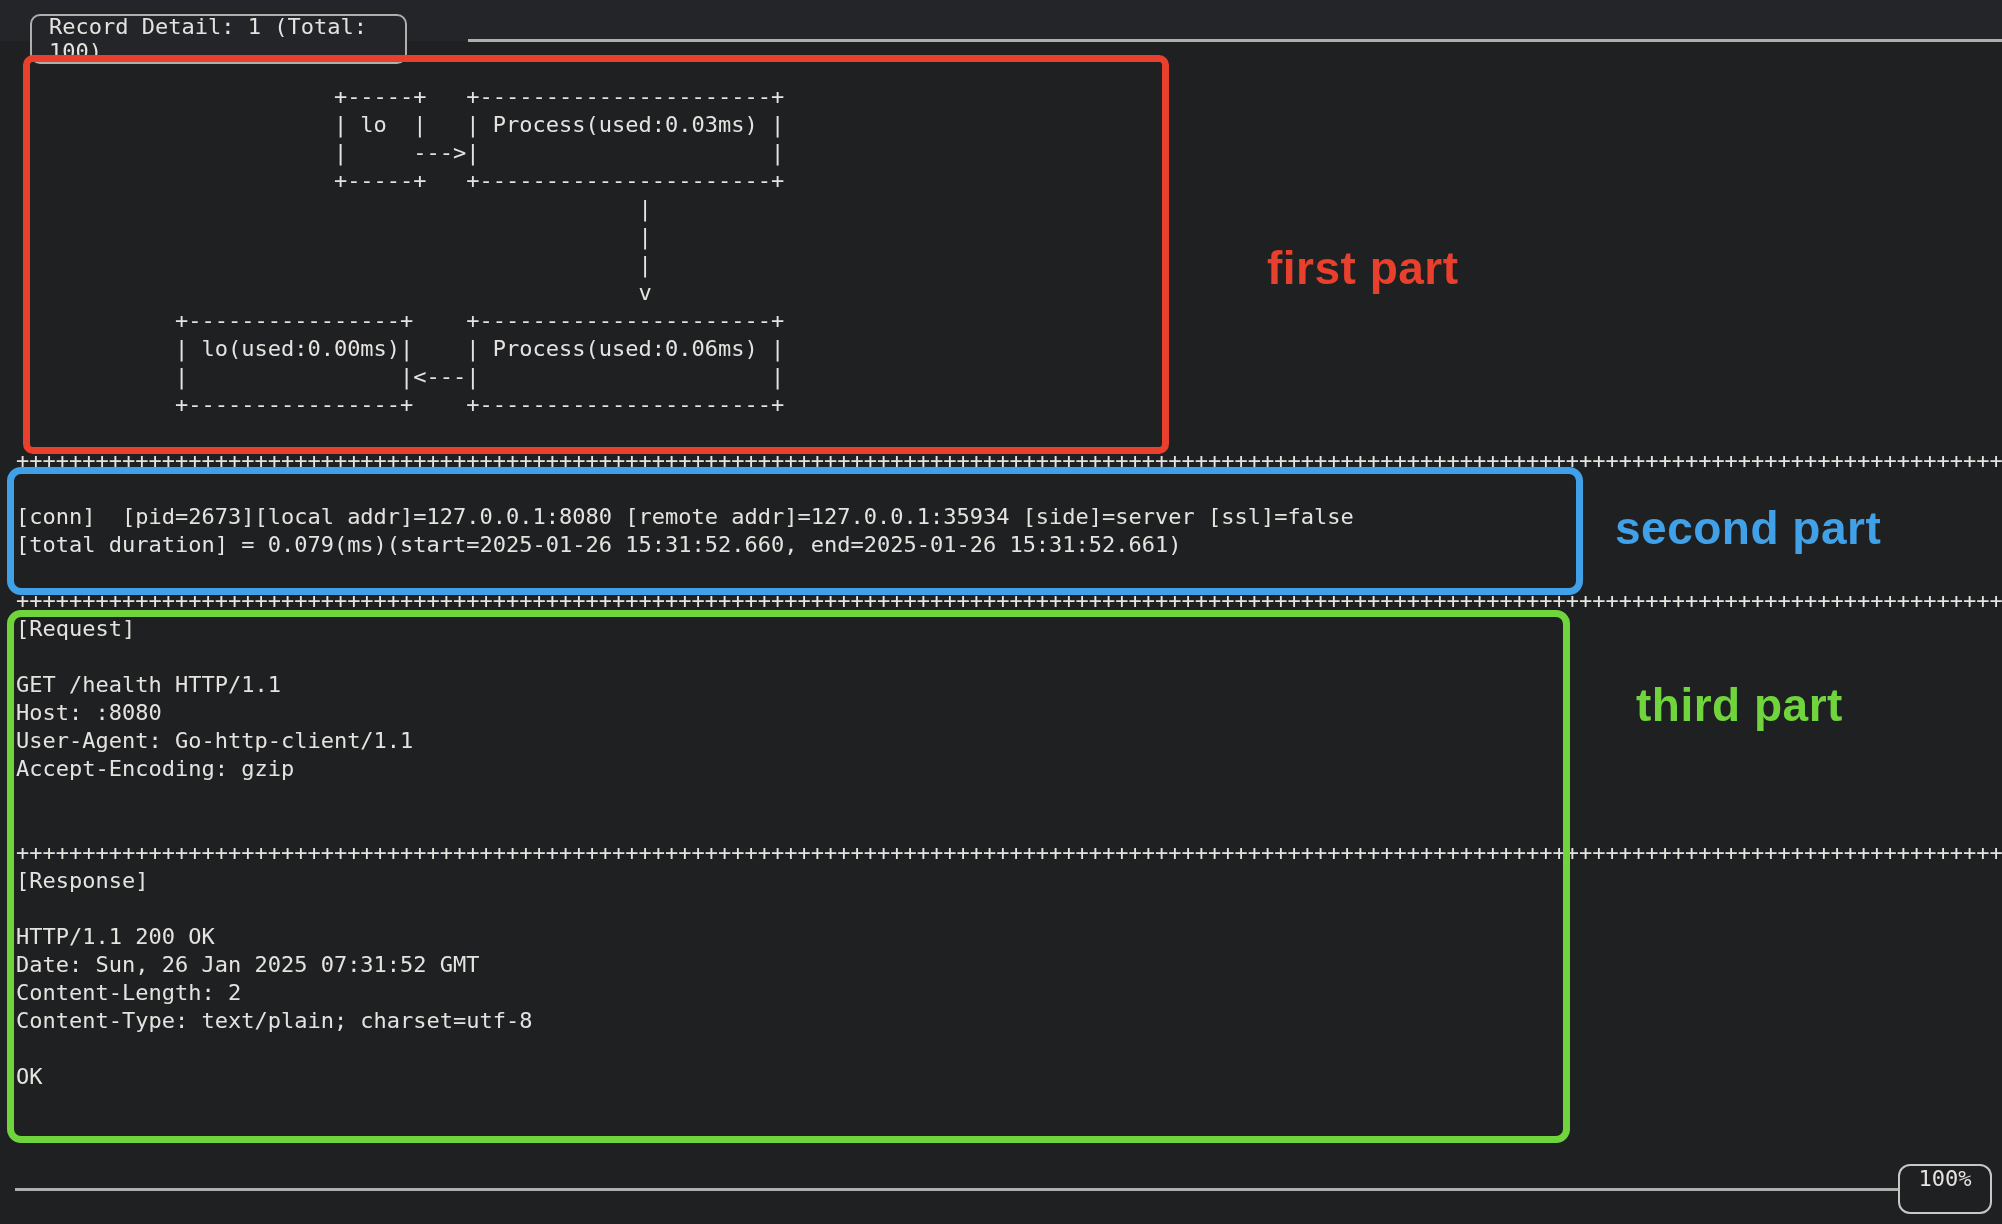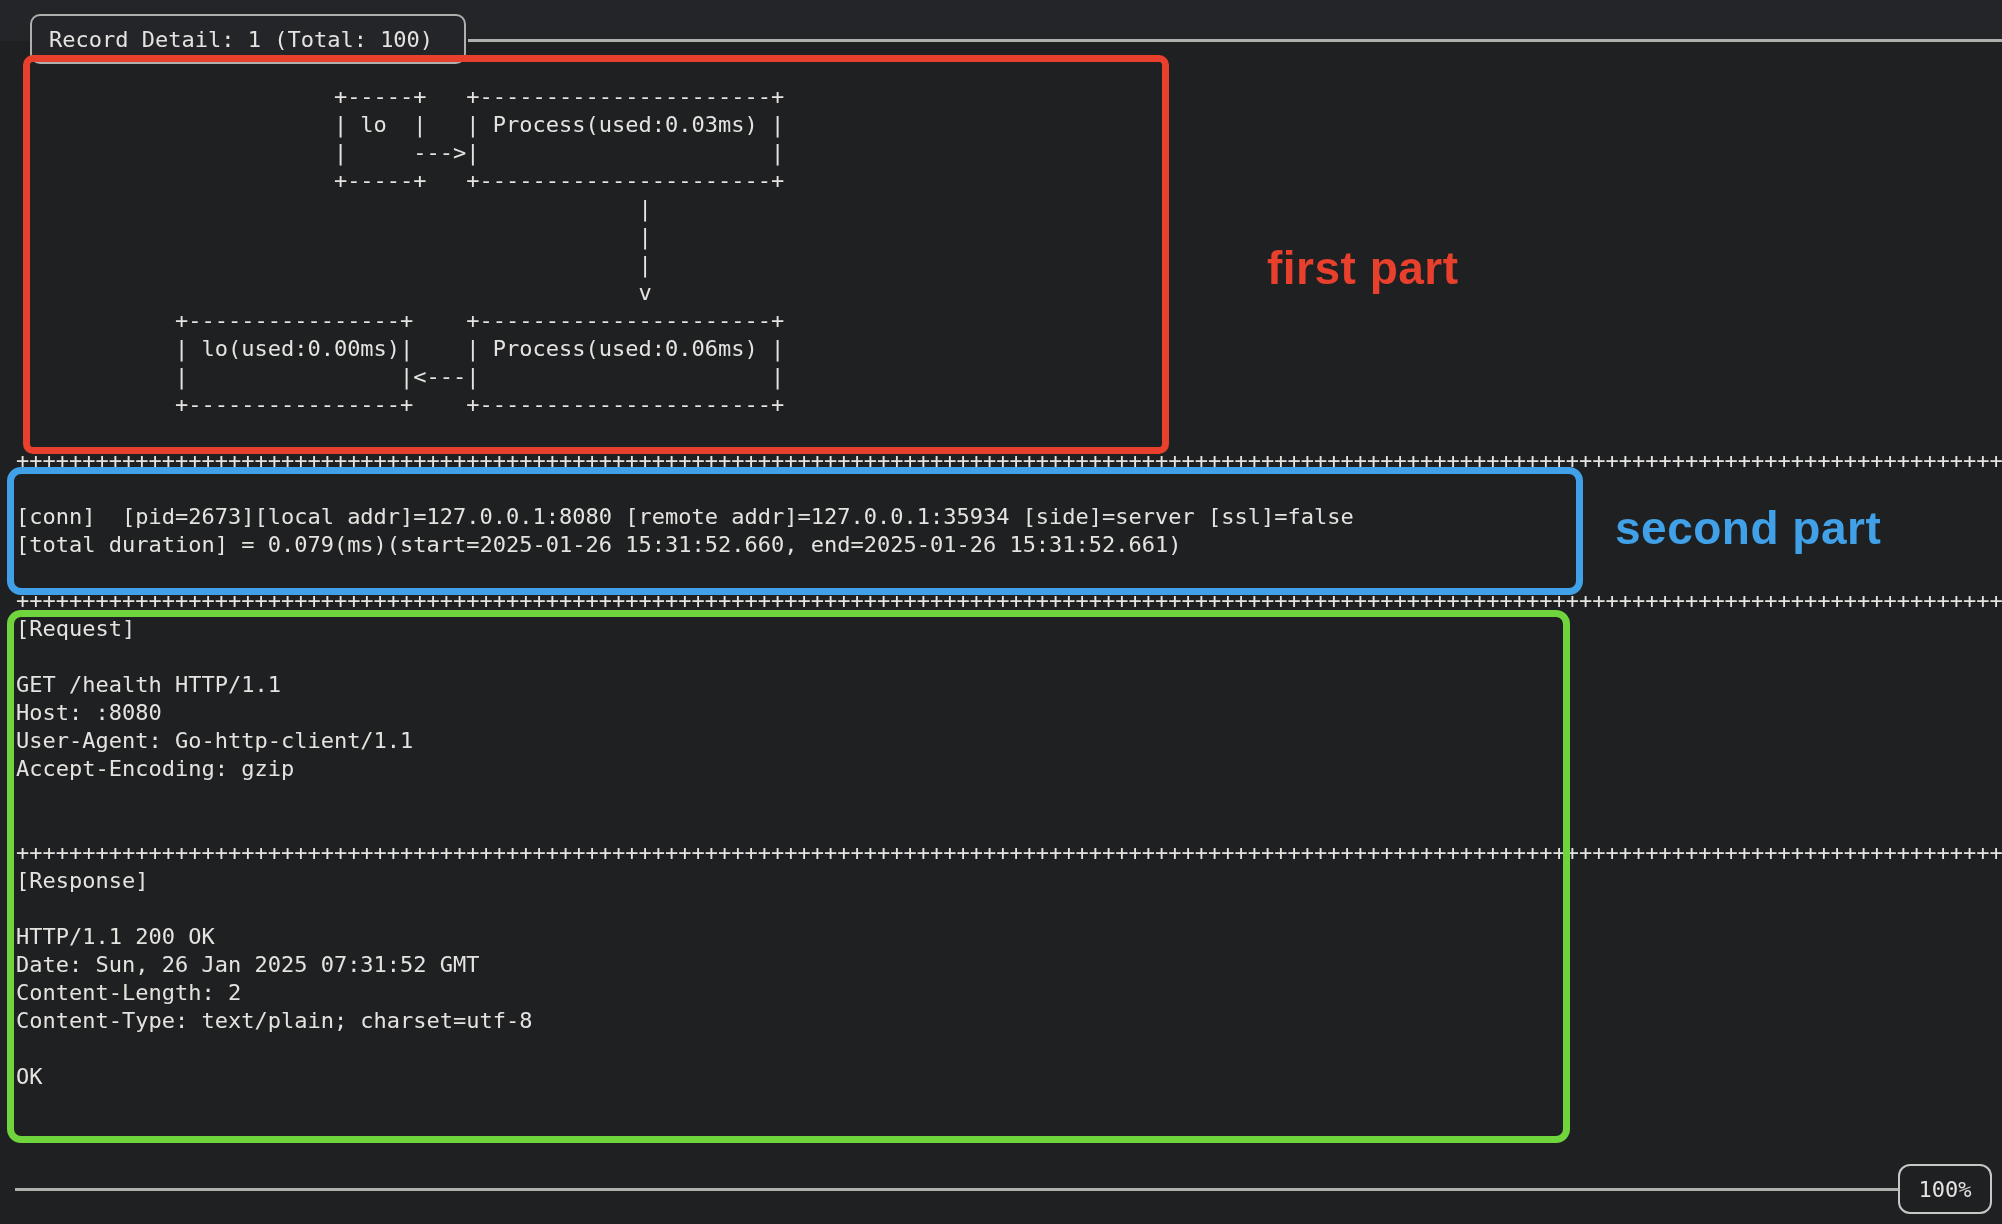--- a/index.html
+++ b/index.html
@@ -19,7 +19,7 @@
     background:var(--line,#aeb0ae);
   }
   .title-box{
-    position:absolute;left:30px;top:14px;width:436px;height:50px;
+    position:absolute;left:30px;top:14px;width:377px;height:50px;
     border:2.5px solid var(--line,#b5b7b5);
     border-radius:10px;
     background:var(--bg-strip,#242528);

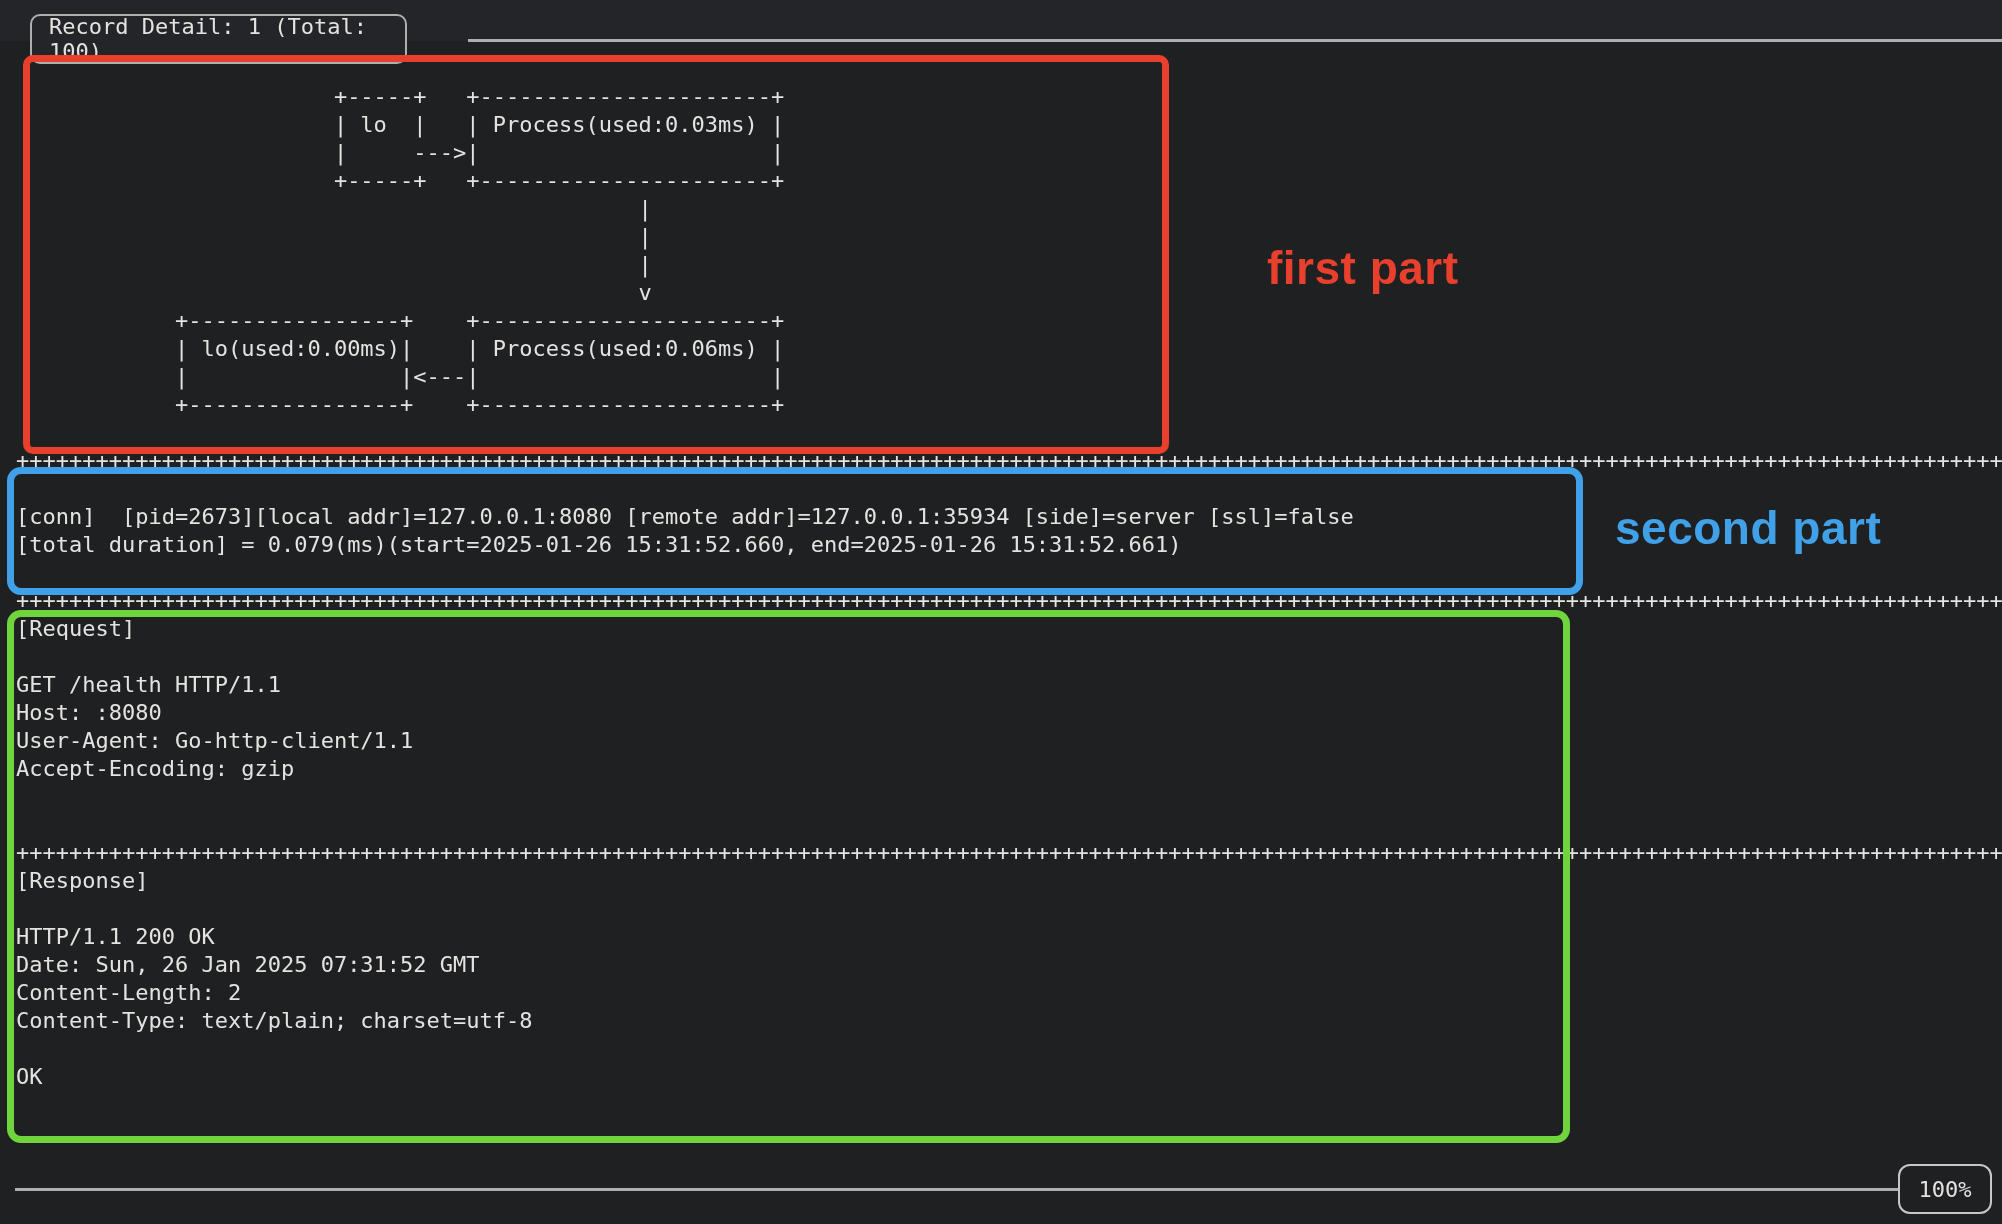--- a/index.html
+++ b/index.html
@@ -134,6 +134,7 @@
 
   <div class="ann-label label-first">first part</div>
   <div class="ann-label label-second">second part</div>
+  <div class="ann-label label-third">third part</div>
 
 </div>
 

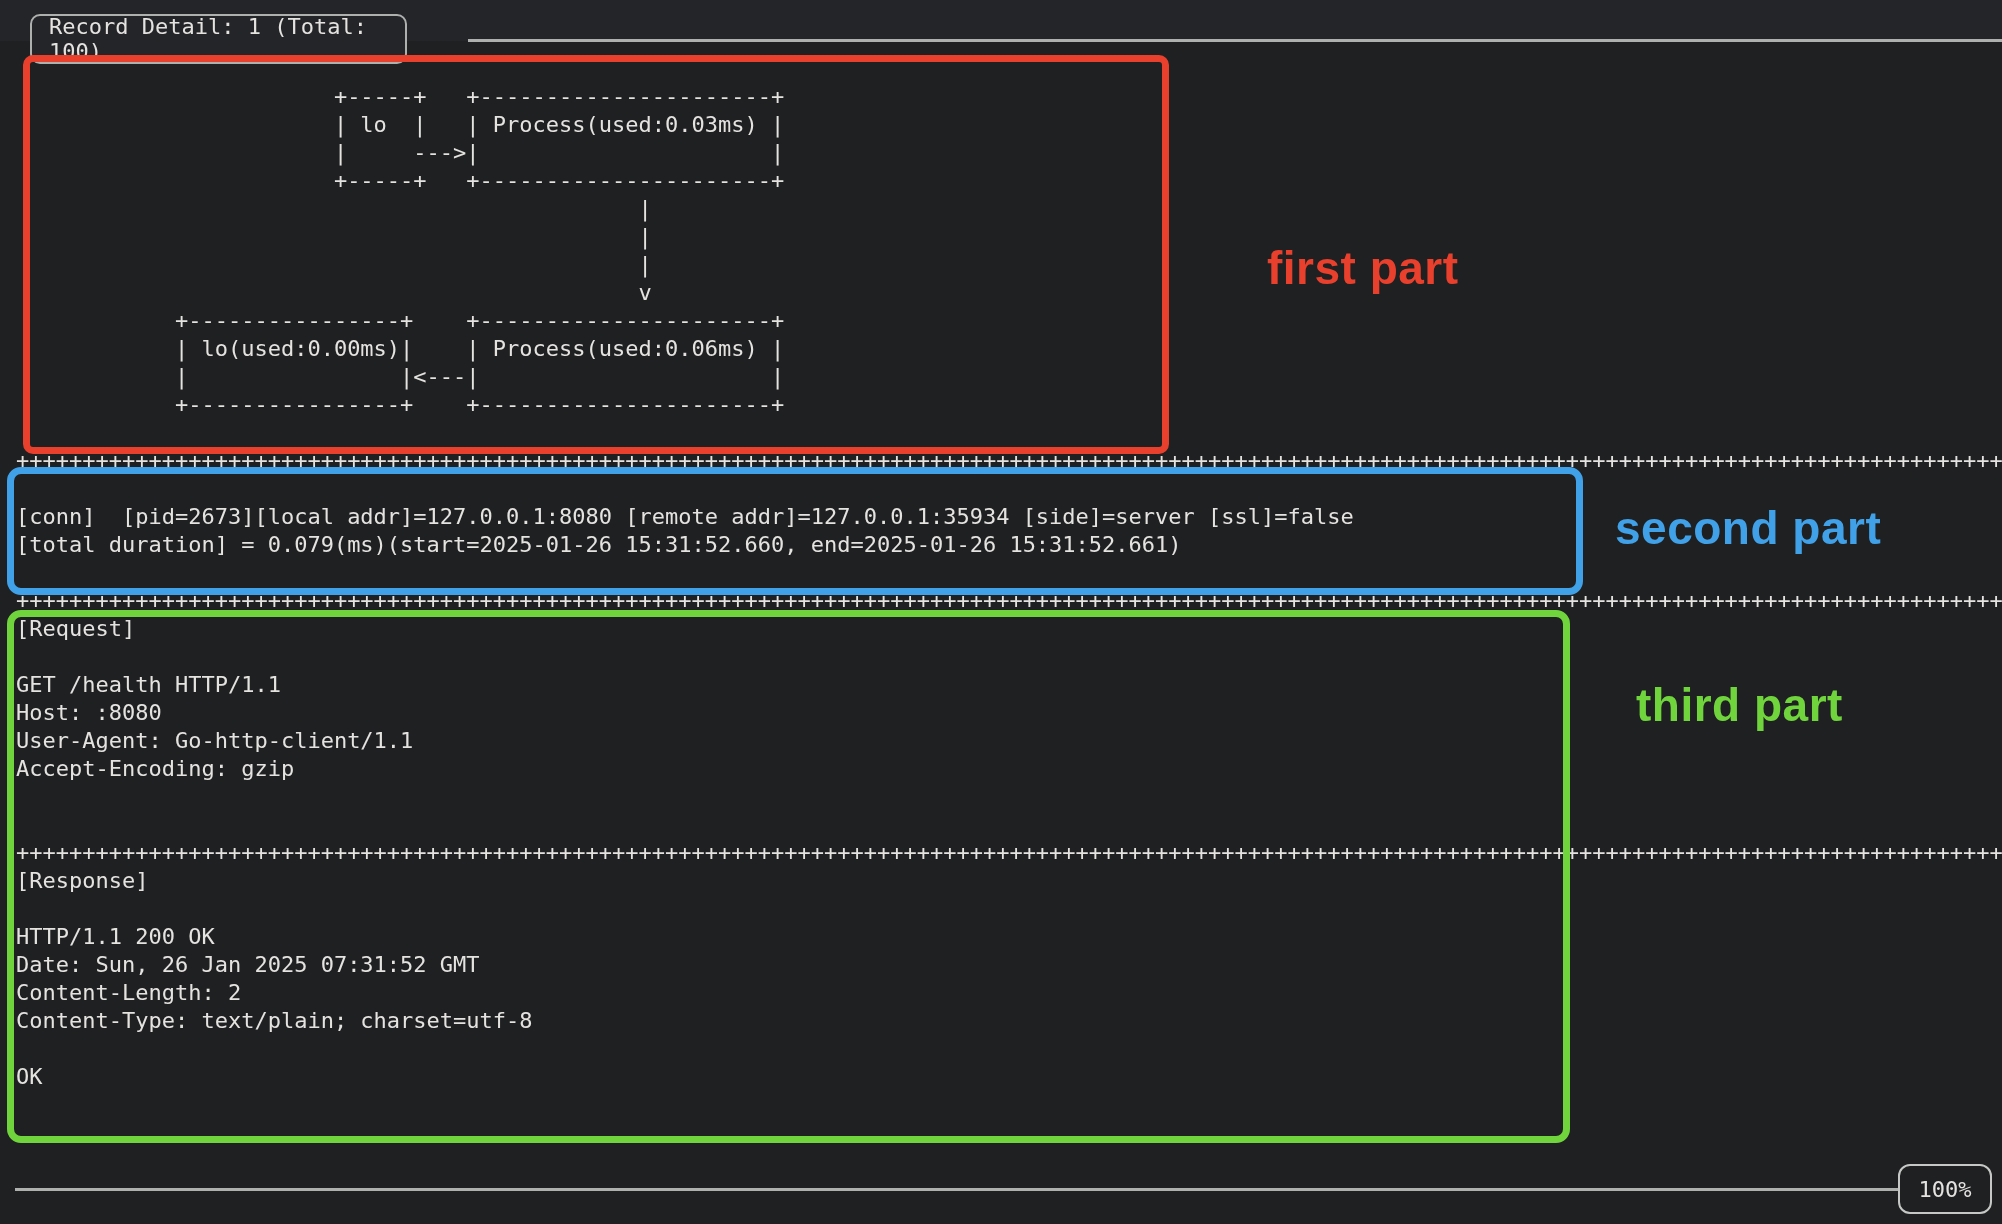--- a/index.html
+++ b/index.html
@@ -45,7 +45,7 @@
     border-radius:12px;
     background:var(--bg,#1f2022);
     box-sizing:border-box;
-    display:flex;align-items:center;justify-content:center;
+    display:flex;justify-content:center;
     color:var(--text,#e4e3e0);
     font-size:22px;
   }

